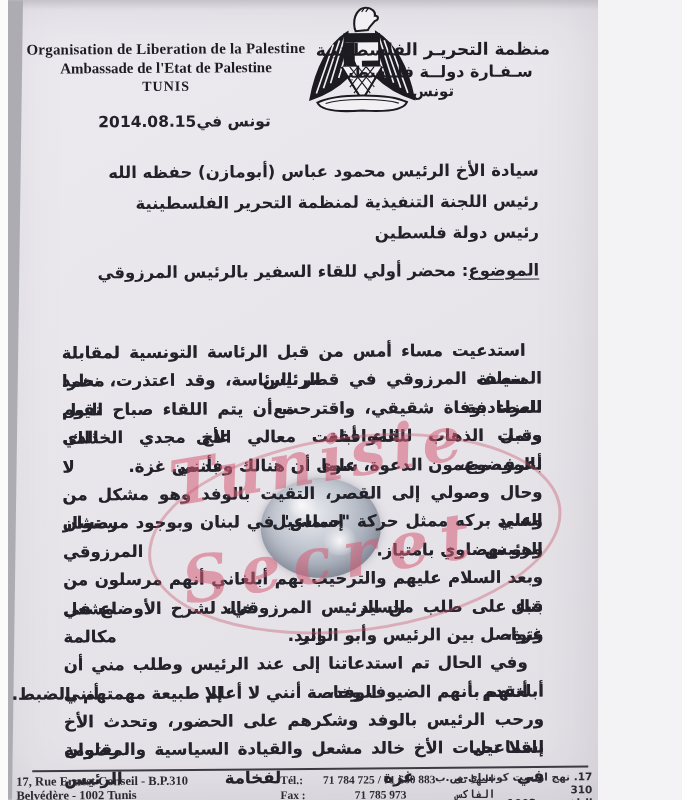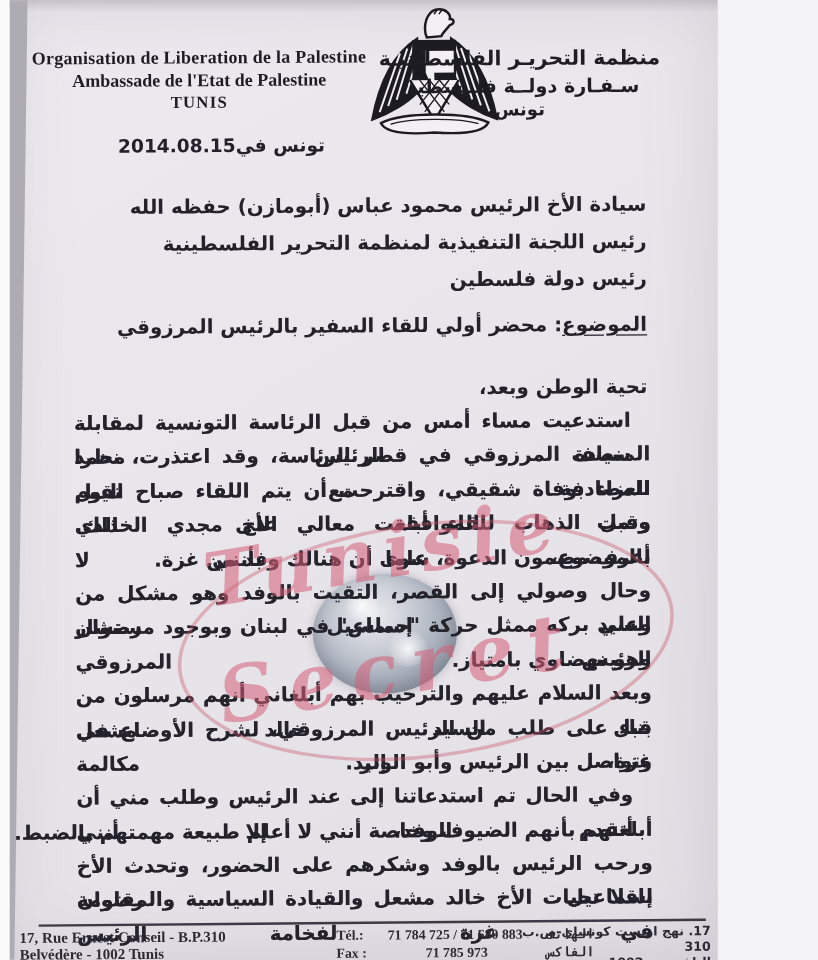--- a/index.html
+++ b/index.html
@@ -155,7 +155,6 @@
       <span class="u">الموضوع</span><span>: محضر أولي للقاء السفير بالرئيس المرزوقي</span>
     </div>
 
-    <div class="greeting">تحية الوطن وبعد،</div>
 
     <div class="letter-body">
       <div class="line full indent">استدعيت مساء أمس من قبل الرئاسة التونسية لمقابلة سيادة الرئيس محمد</div>

